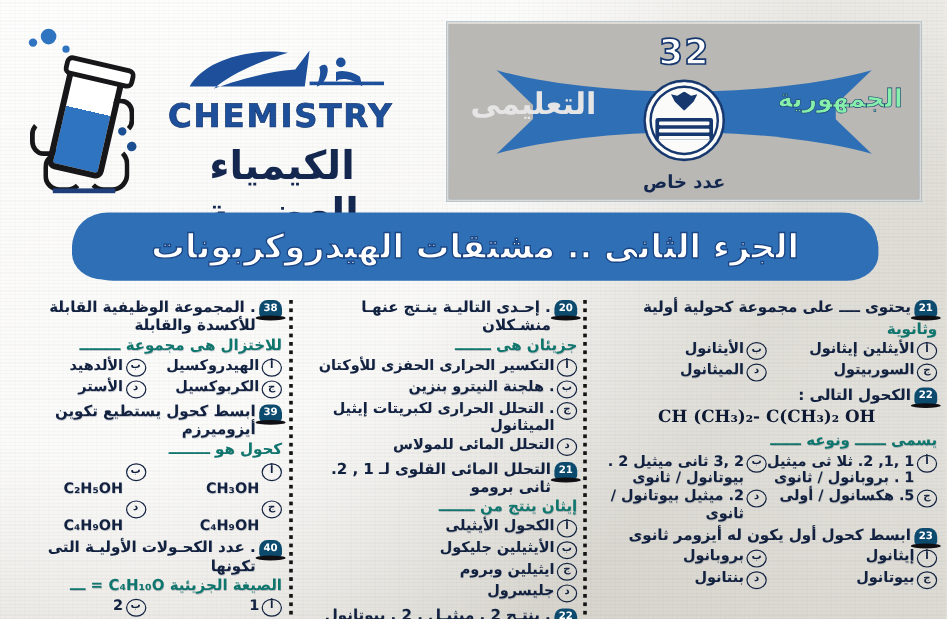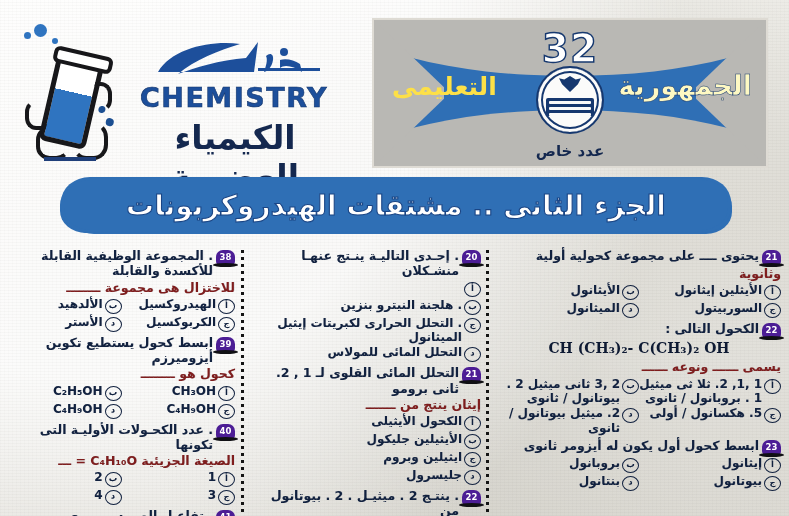--- a/index.html
+++ b/index.html
@@ -75,7 +75,7 @@
   .plate .side-l{left:0;clip-path:polygon(0 0,100% 46%,100% 54%,0 100%);}
   .plate .side-r{right:0;clip-path:polygon(100% 0,0 46%,0 54%,100% 100%);}
   .issue-no{position:absolute;left:0;right:0;top:6px;text-align:center;
-    font-size:39px;font-weight:bold;color:#fff;-webkit-text-stroke:1.4px #16386f;letter-spacing:1px;}
+    font-size:29px;font-weight:bold;color:#fff;-webkit-text-stroke:1.4px #16386f;letter-spacing:1px;}
   .ministry-name{position:absolute;right:14px;top:50px;font-size:27px;font-weight:bold;
     color:#fef9c3;-webkit-text-stroke:.5px #16386f;}
   .ministry-kind{position:absolute;left:18px;top:52px;font-size:25px;font-weight:bold;color:#fde047;}

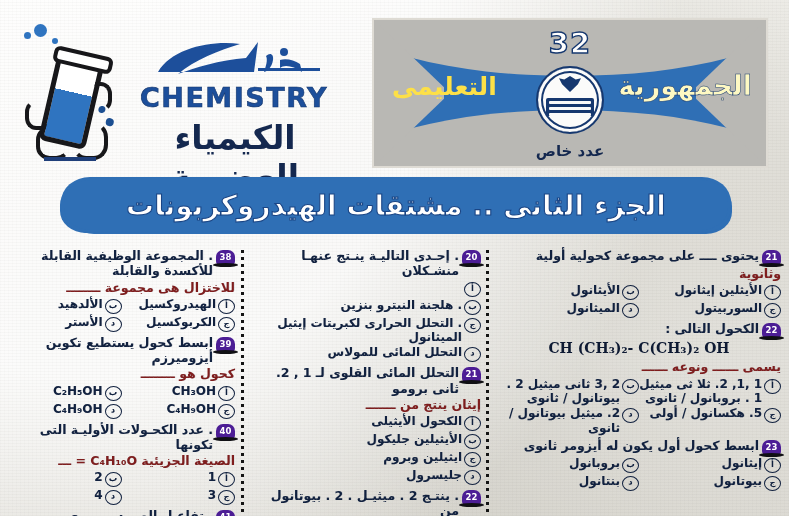--- a/index.html
+++ b/index.html
@@ -78,7 +78,7 @@
     font-size:29px;font-weight:bold;color:#fff;-webkit-text-stroke:1.4px #16386f;letter-spacing:1px;}
   .ministry-name{position:absolute;right:14px;top:50px;font-size:27px;font-weight:bold;
     color:#fef9c3;-webkit-text-stroke:.5px #16386f;}
-  .ministry-kind{position:absolute;left:18px;top:52px;font-size:25px;font-weight:bold;color:#fde047;}
+  .ministry-kind{position:absolute;left:18px;top:52px;font-size:25px;font-weight:bold;color:#e5e5e5;}
   .seal{position:absolute;left:50%;top:46px;transform:translateX(-50%);
     width:64px;height:64px;border-radius:50%;background:#fbfbfa;
     border:2px solid #16386f;box-shadow:inset 0 0 0 3px #fbfbfa, inset 0 0 0 5px #16386f;}

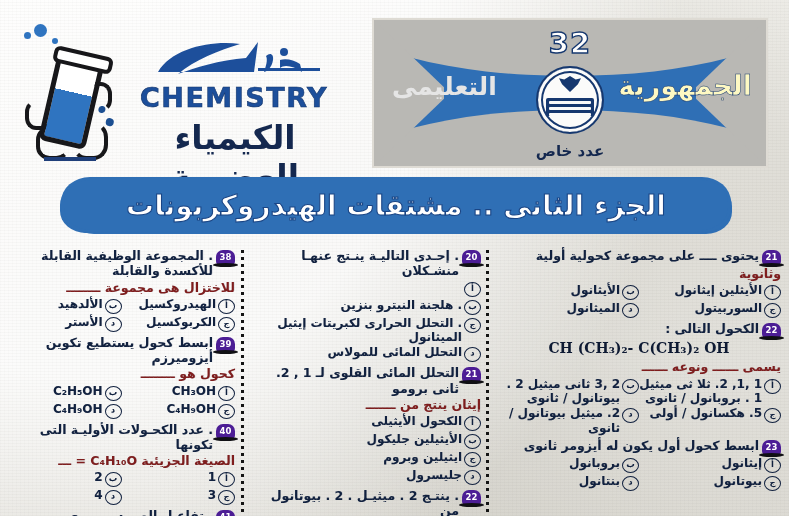--- a/index.html
+++ b/index.html
@@ -76,8 +76,8 @@
   .plate .side-r{right:0;clip-path:polygon(100% 0,0 46%,0 54%,100% 100%);}
   .issue-no{position:absolute;left:0;right:0;top:6px;text-align:center;
     font-size:29px;font-weight:bold;color:#fff;-webkit-text-stroke:1.4px #16386f;letter-spacing:1px;}
-  .ministry-name{position:absolute;right:14px;top:50px;font-size:27px;font-weight:bold;
-    color:#fef9c3;-webkit-text-stroke:.5px #16386f;}
+  .ministry-name{position:absolute;right:14px;top:50px;font-size:21px;font-weight:bold;
+    color:#86efac;-webkit-text-stroke:.5px #16386f;}
   .ministry-kind{position:absolute;left:18px;top:52px;font-size:25px;font-weight:bold;color:#e5e5e5;}
   .seal{position:absolute;left:50%;top:46px;transform:translateX(-50%);
     width:64px;height:64px;border-radius:50%;background:#fbfbfa;

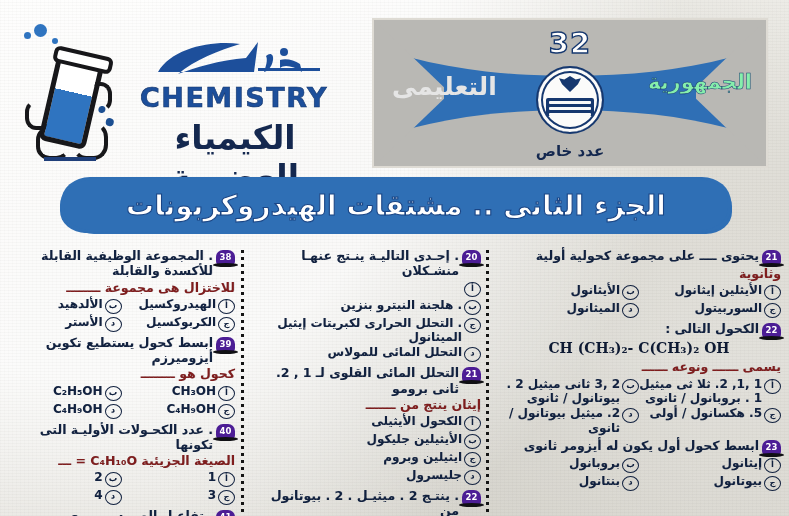--- a/index.html
+++ b/index.html
@@ -120,7 +120,7 @@
   .q{margin:0 0 1px 0;display:flex;align-items:flex-start;gap:3px;}
   .qbadge{
     flex:0 0 auto;width:19px;height:15px;margin-top:2px;position:relative;
-    background:#4c1d95;border-radius:7px 7px 4px 4px;
+    background:#0c4a6e;border-radius:7px 7px 4px 4px;
     color:#fff;font-size:8.5px;font-weight:bold;line-height:15px;text-align:center;
   }
   .qbadge:before{content:"";position:absolute;left:-3px;bottom:-2px;width:25px;height:4px;

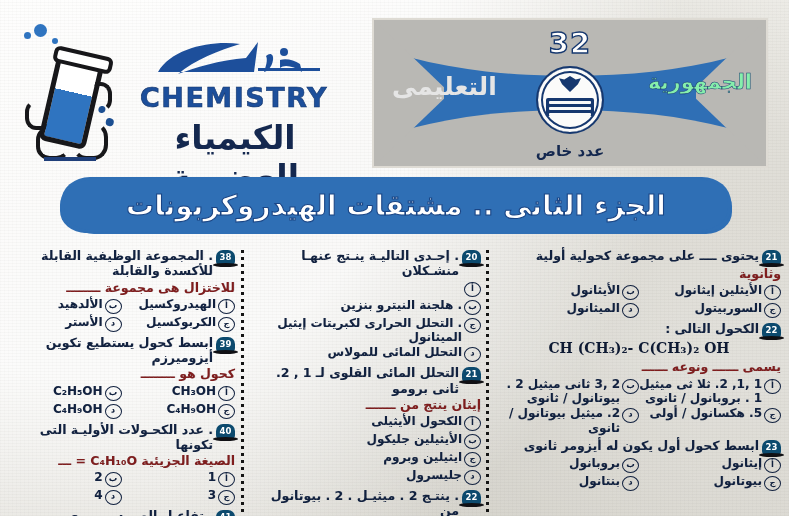--- a/index.html
+++ b/index.html
@@ -128,7 +128,7 @@
   .qbadge span{position:relative;z-index:2;}
   .qtext{font-size:12.5px;font-weight:bold;color:#11213f;line-height:1.22;
     text-shadow:.4px .4px 0 rgba(20,30,60,.22);}
-  .qtext2{font-size:12.5px;font-weight:bold;color:#7f1d1d;line-height:1.22;margin:0 0 2px 0;
+  .qtext2{font-size:12.5px;font-weight:bold;color:#0f766e;line-height:1.22;margin:0 0 2px 0;
     text-shadow:.4px .4px 0 rgba(20,30,60,.22);}
 
   .opts{display:flex;flex-wrap:wrap;margin:0 0 2px 0;}

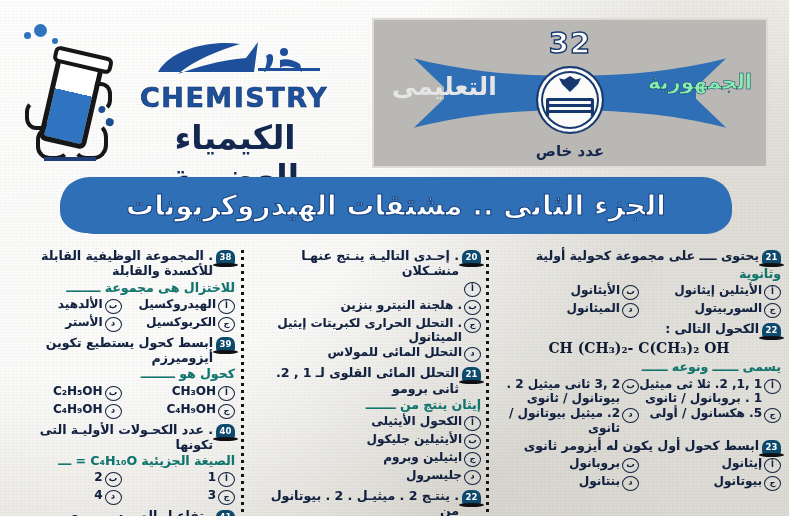--- a/index.html
+++ b/index.html
@@ -294,6 +294,7 @@
           <div class="qbadge"><span>20</span></div>
           <div class="qtext">. إحـدى التاليـة ينـتج عنهـا منشـكلان</div>
         </div>
+        <div class="qtext2">جزيئان هى ـــــــ</div>
         <div class="opts">
           <div class="opt full">
             <div class="olet">أ</div>

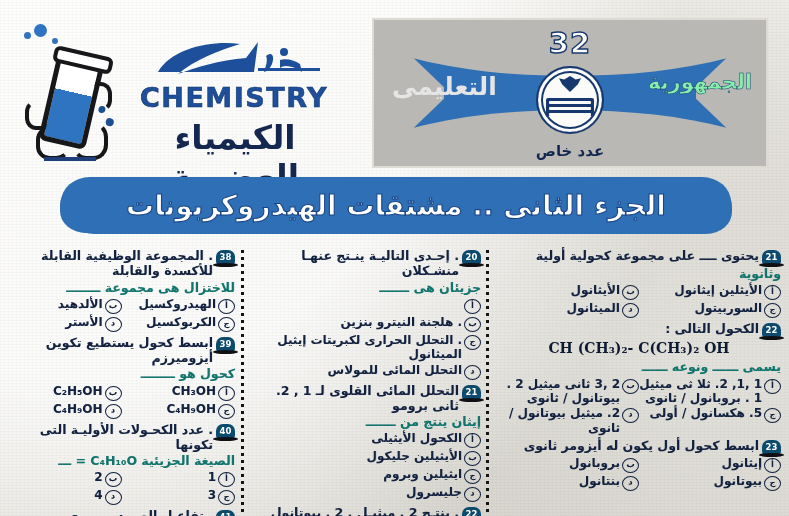--- a/index.html
+++ b/index.html
@@ -298,6 +298,7 @@
         <div class="opts">
           <div class="opt full">
             <div class="olet">أ</div>
+            <div class="otext">التكسير الحرارى الحفزى للأوكتان</div>
           </div>
           <div class="opt full">
             <div class="olet">ب</div>

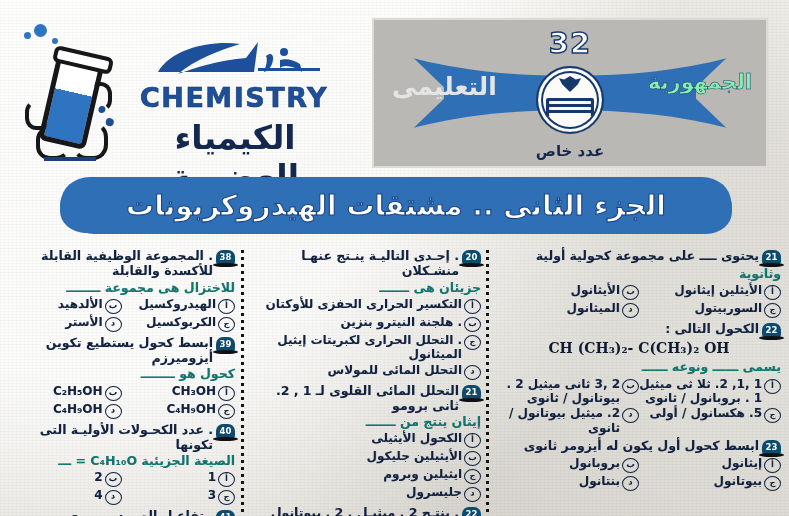--- a/index.html
+++ b/index.html
@@ -144,7 +144,7 @@
     text-shadow:.4px .4px 0 rgba(20,30,60,.2);}
   .formula{font-family:"DejaVu Serif","Liberation Serif",serif;direction:ltr;
     font-size:14px;font-weight:bold;color:#0e1a33;text-align:center;margin:2px 0 3px 0;}
-  .ltr{direction:ltr;display:inline-block;}
+  .ltr{direction:ltr;display:inline-block;margin-top:16px;}
 </style>
 </head>
 <body>

